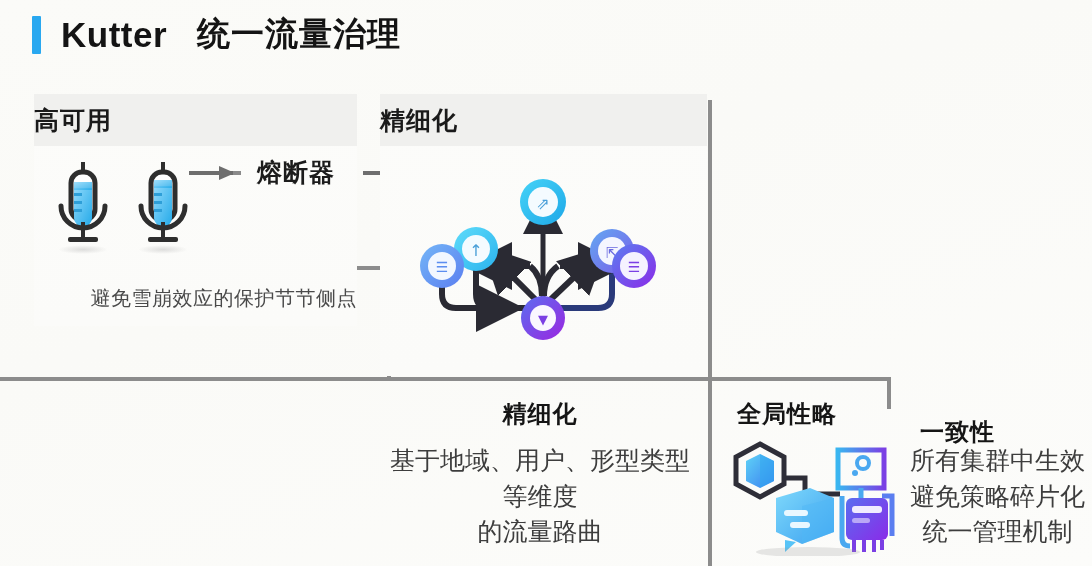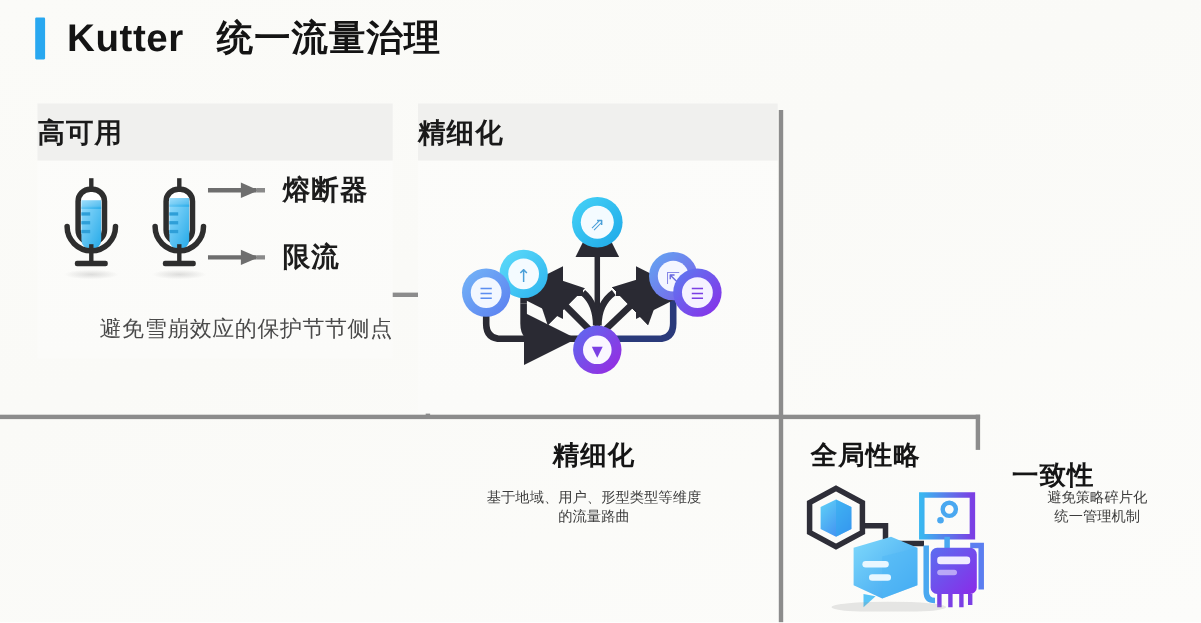--- a/index.html
+++ b/index.html
@@ -94,7 +94,6 @@
     left: 155px;
     top: 10px;
     display: flex;
-    flex-direction: column;
     gap: 28px;
   }
   .ha-row { display: flex; align-items: center; gap: 16px; }

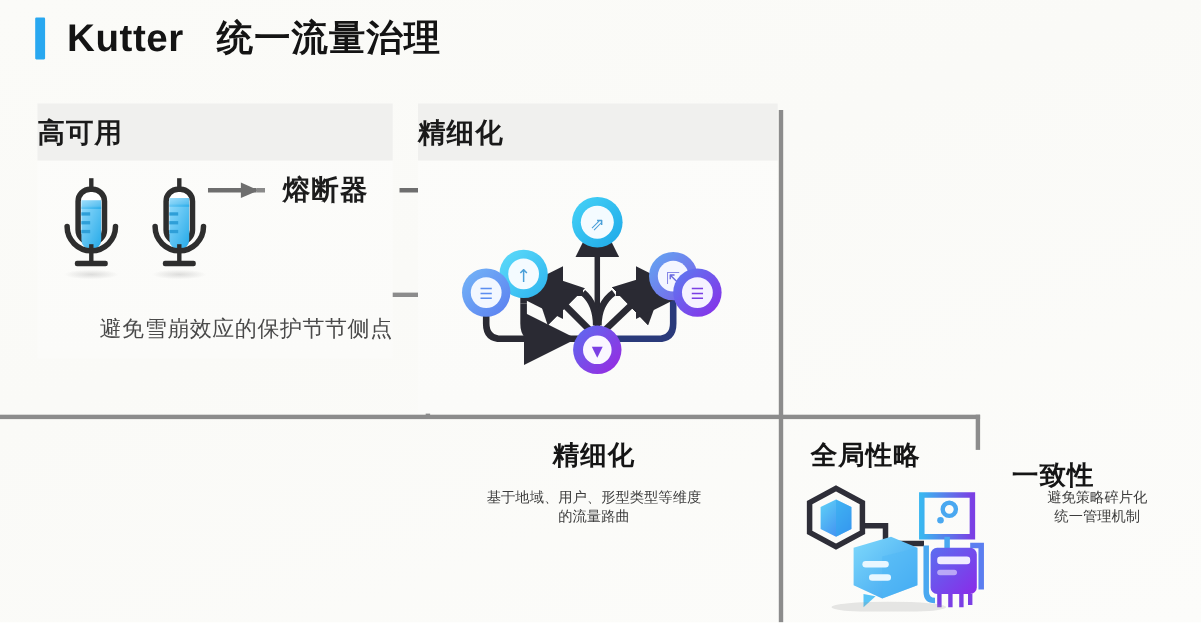--- a/index.html
+++ b/index.html
@@ -130,7 +130,7 @@
   }
   .sec-body {
     position: absolute;
-    font-size: 13px;
+    font-size: 25px;
     color: #3d3d3d;
     line-height: 1.42;
   }

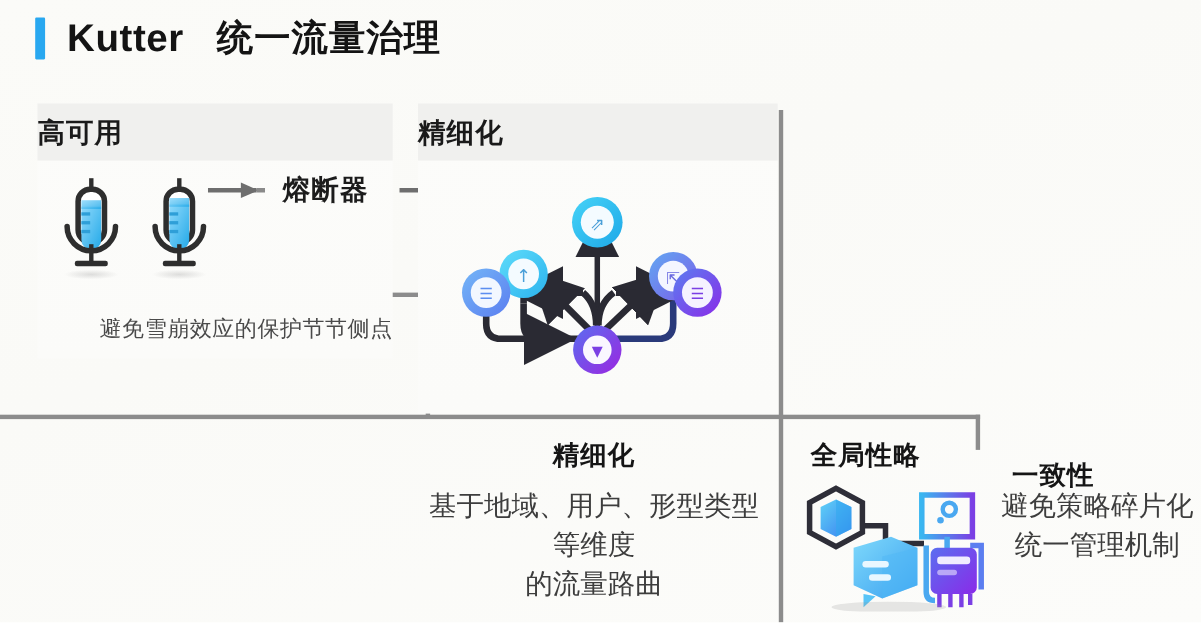--- a/index.html
+++ b/index.html
@@ -373,6 +373,7 @@
 
   <div class="sec-title" style="left:920px; top:416px;">一致性</div>
   <div class="sec-body center" style="left:910px; top:443px; width:175px;">
+    <div>所有集群中生效</div>
     <div>避免策略碎片化</div>
     <div>统一管理机制</div>
   </div>

